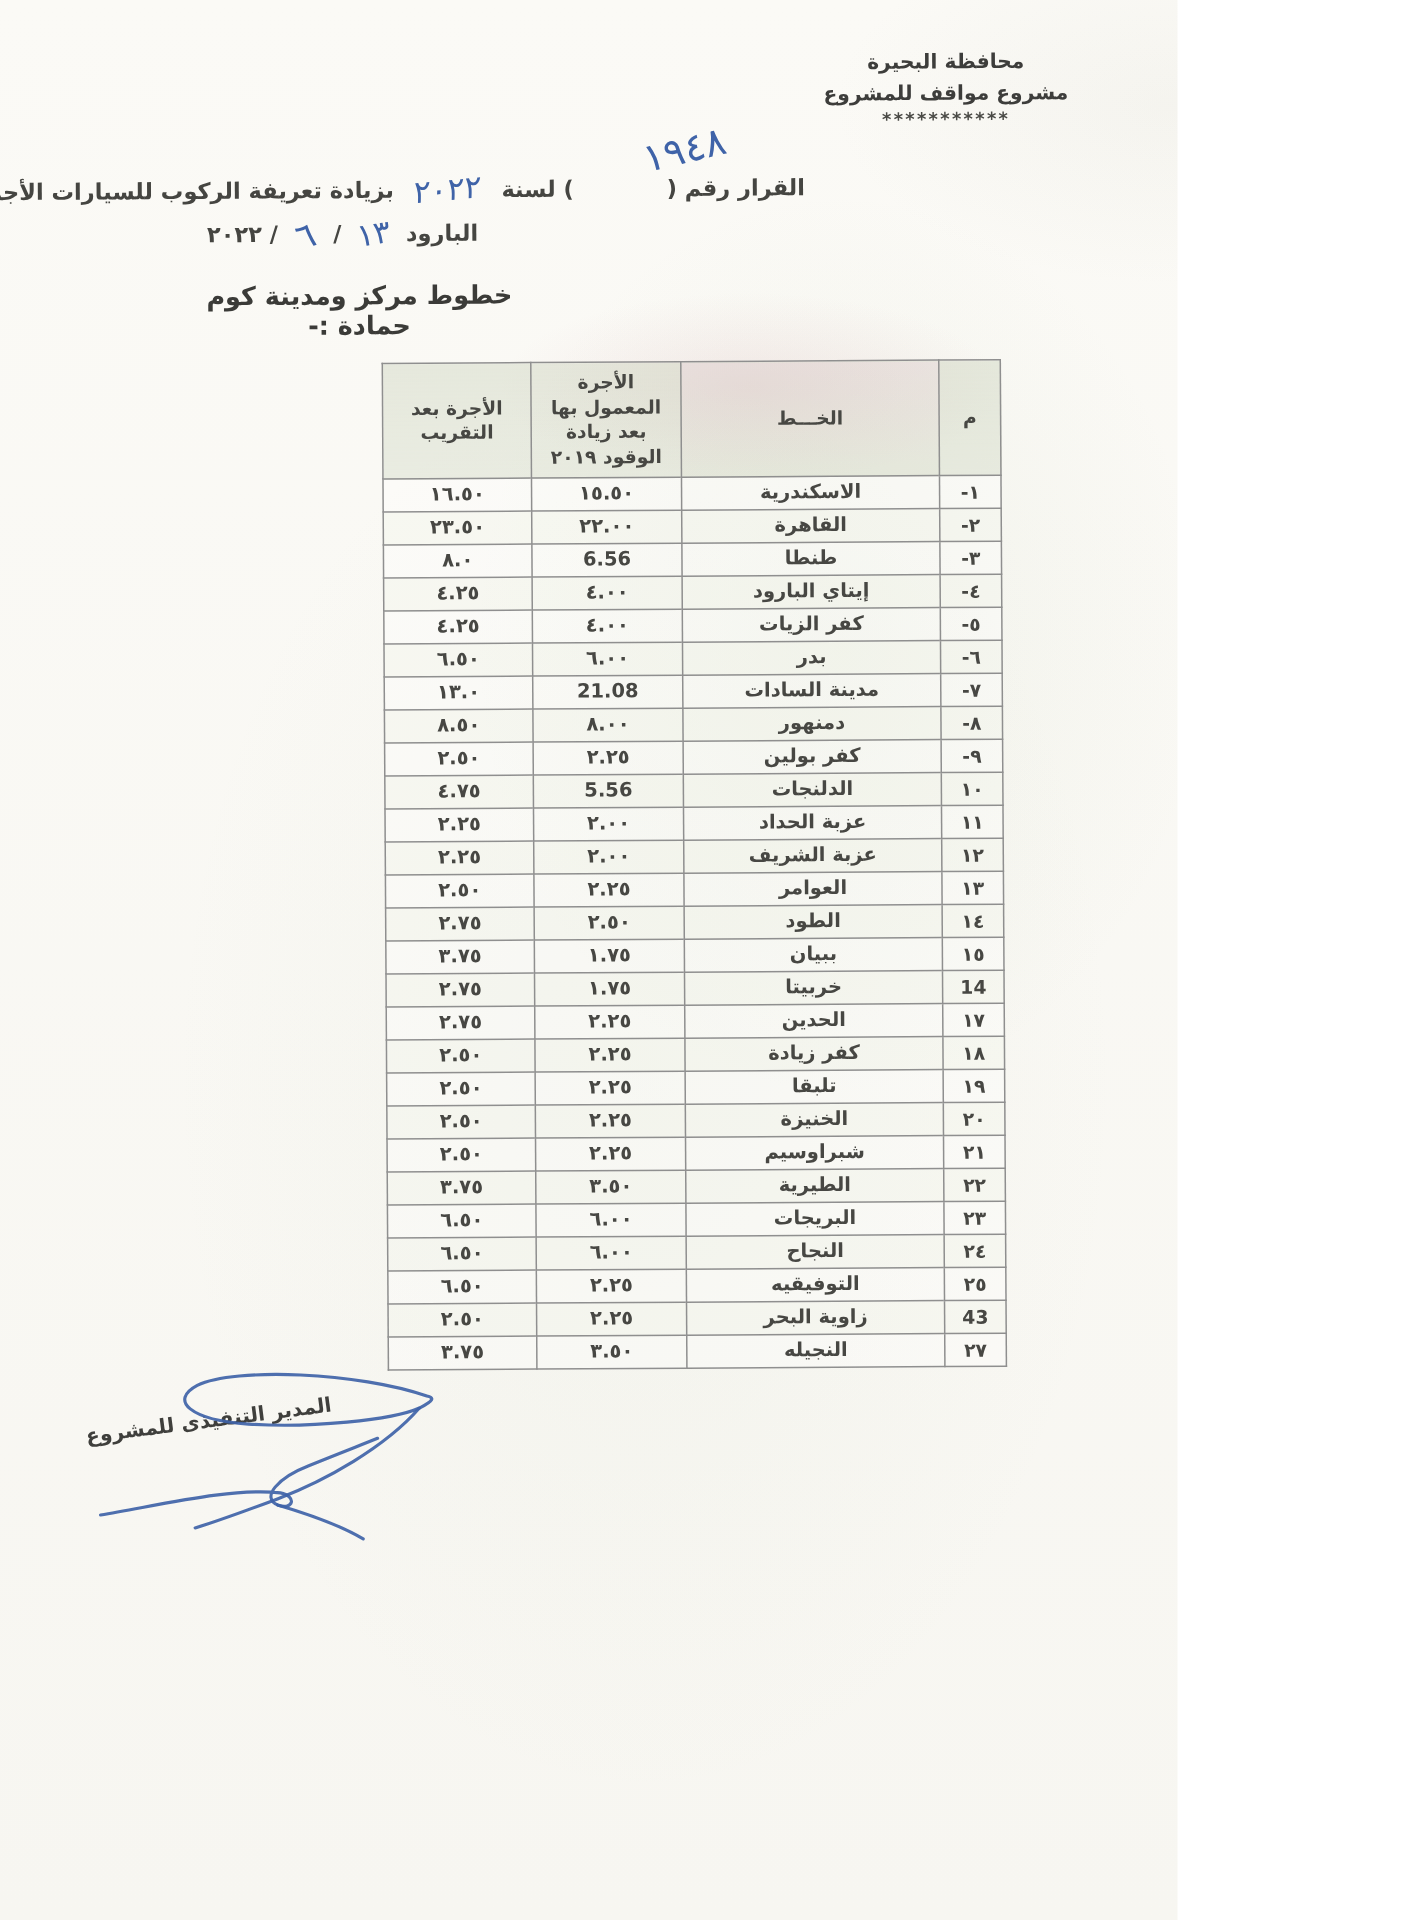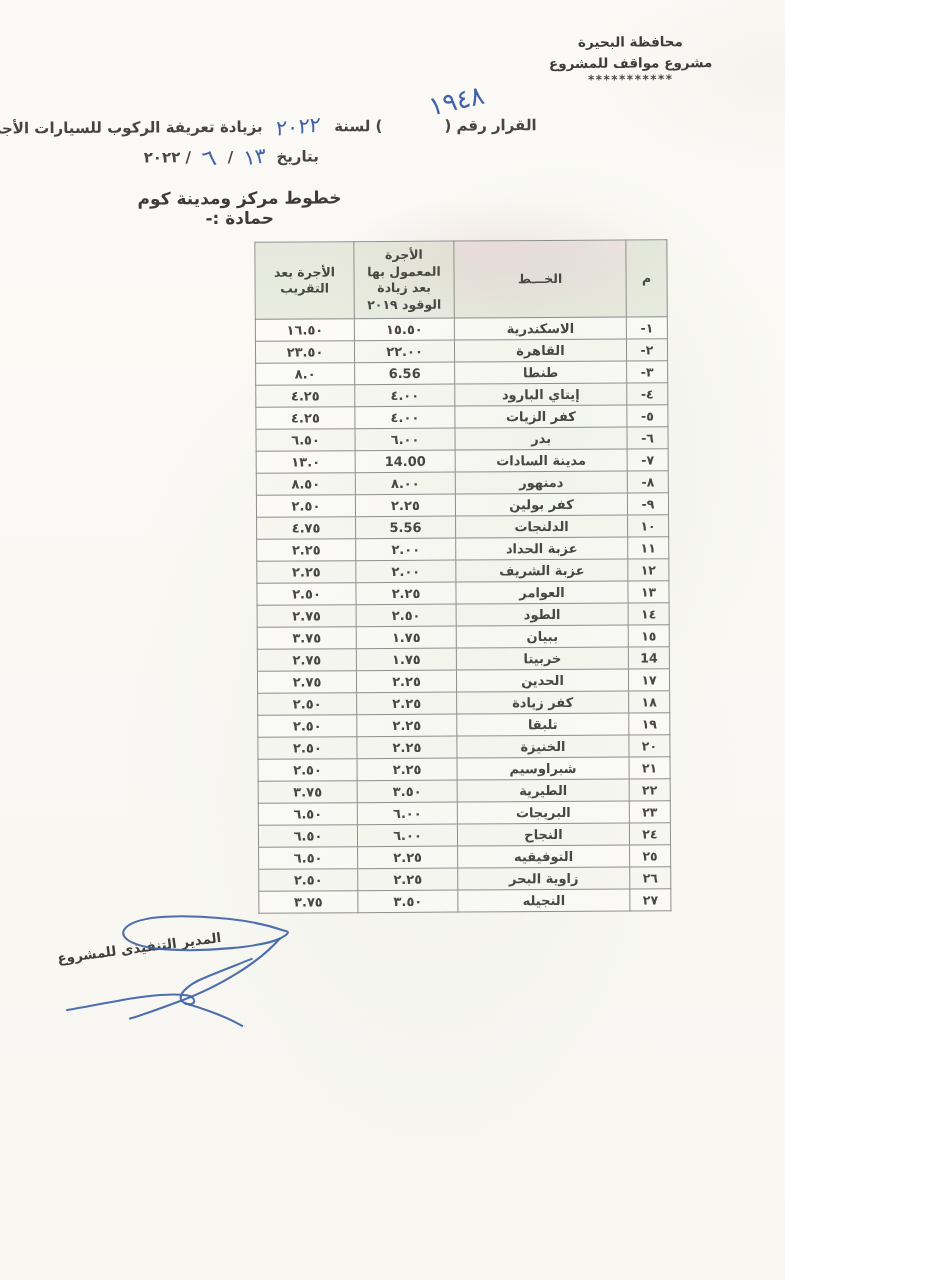--- a/index.html
+++ b/index.html
@@ -99,7 +99,7 @@
         <span>بزيادة تعريفة الركوب للسيارات الأجرة</span>
       </div>
       <div class="line2">
-        <span>بتاريخ</span>
+        <span>البارود</span>
         <span class="hw hw-day">١٣</span>
         <span>/</span>
         <span class="hw hw-month">٦</span>

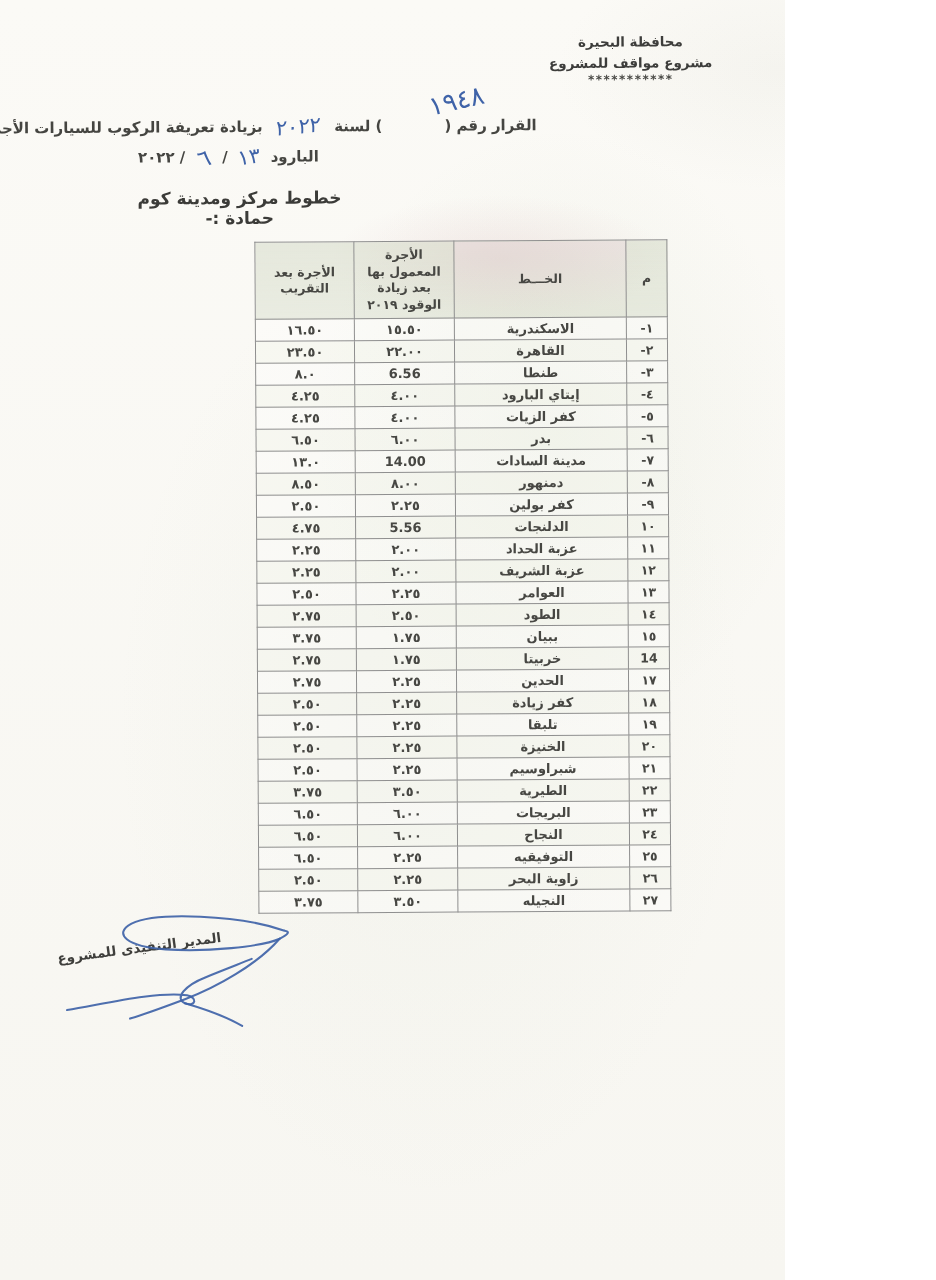--- a/index.html
+++ b/index.html
@@ -172,7 +172,7 @@
       <tr>
         <td class="n">٧-</td>
         <td>مدينة السادات</td>
-        <td>14.00</td>
+        <td>21.08</td>
         <td>١٣.٠</td>
       </tr>
 

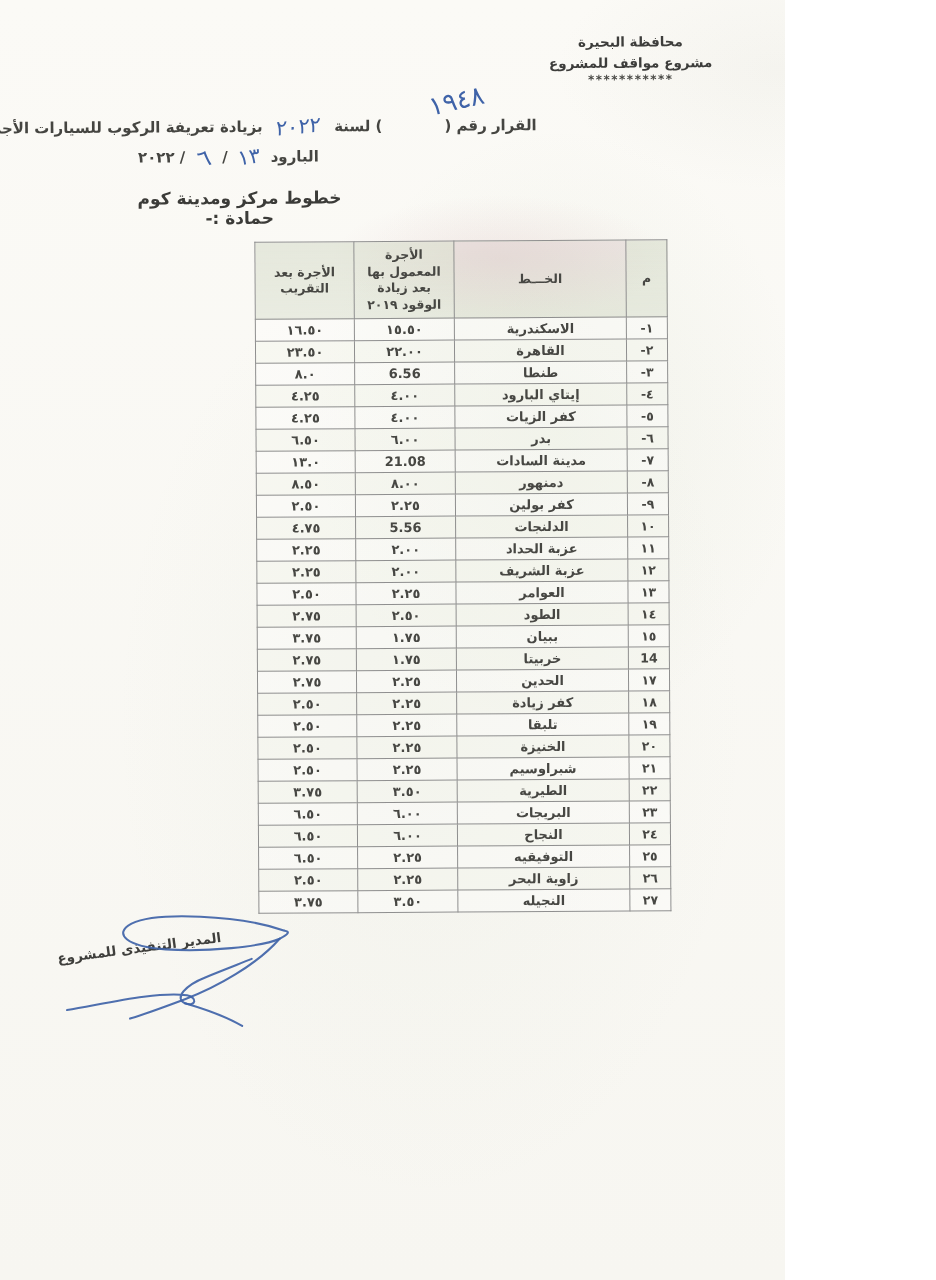--- a/index.html
+++ b/index.html
@@ -303,7 +303,7 @@
       </tr>
 
       <tr>
-        <td class="n">٢٦</td>
+        <td class="n">43</td>
         <td>زاوية البحر</td>
         <td>٢.٢٥</td>
         <td>٢.٥٠</td>

